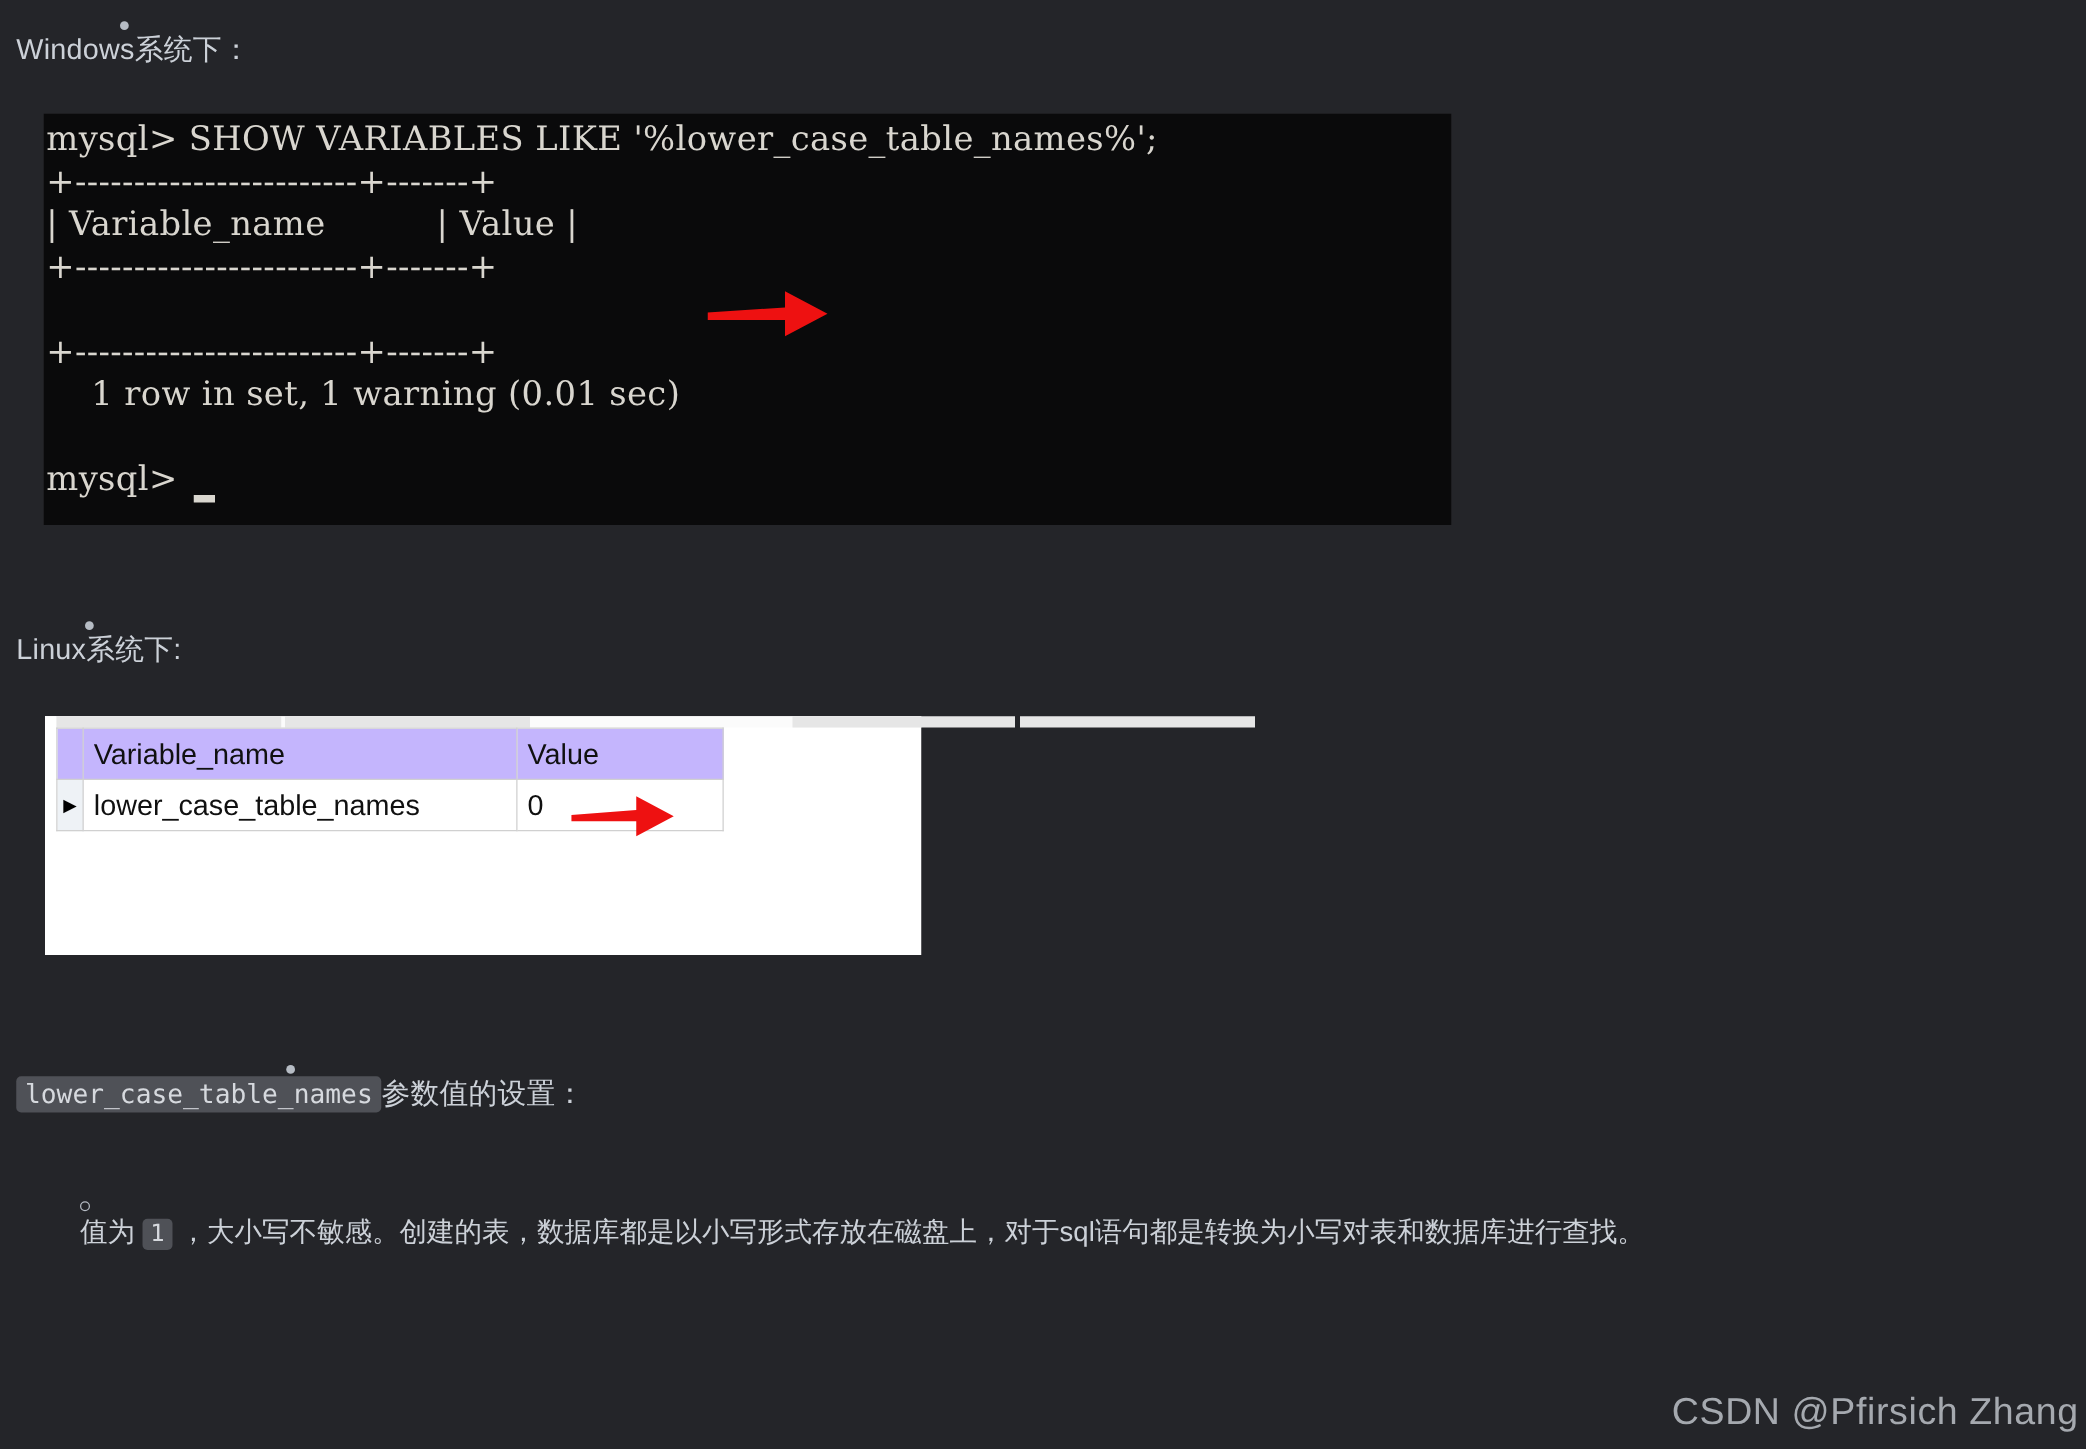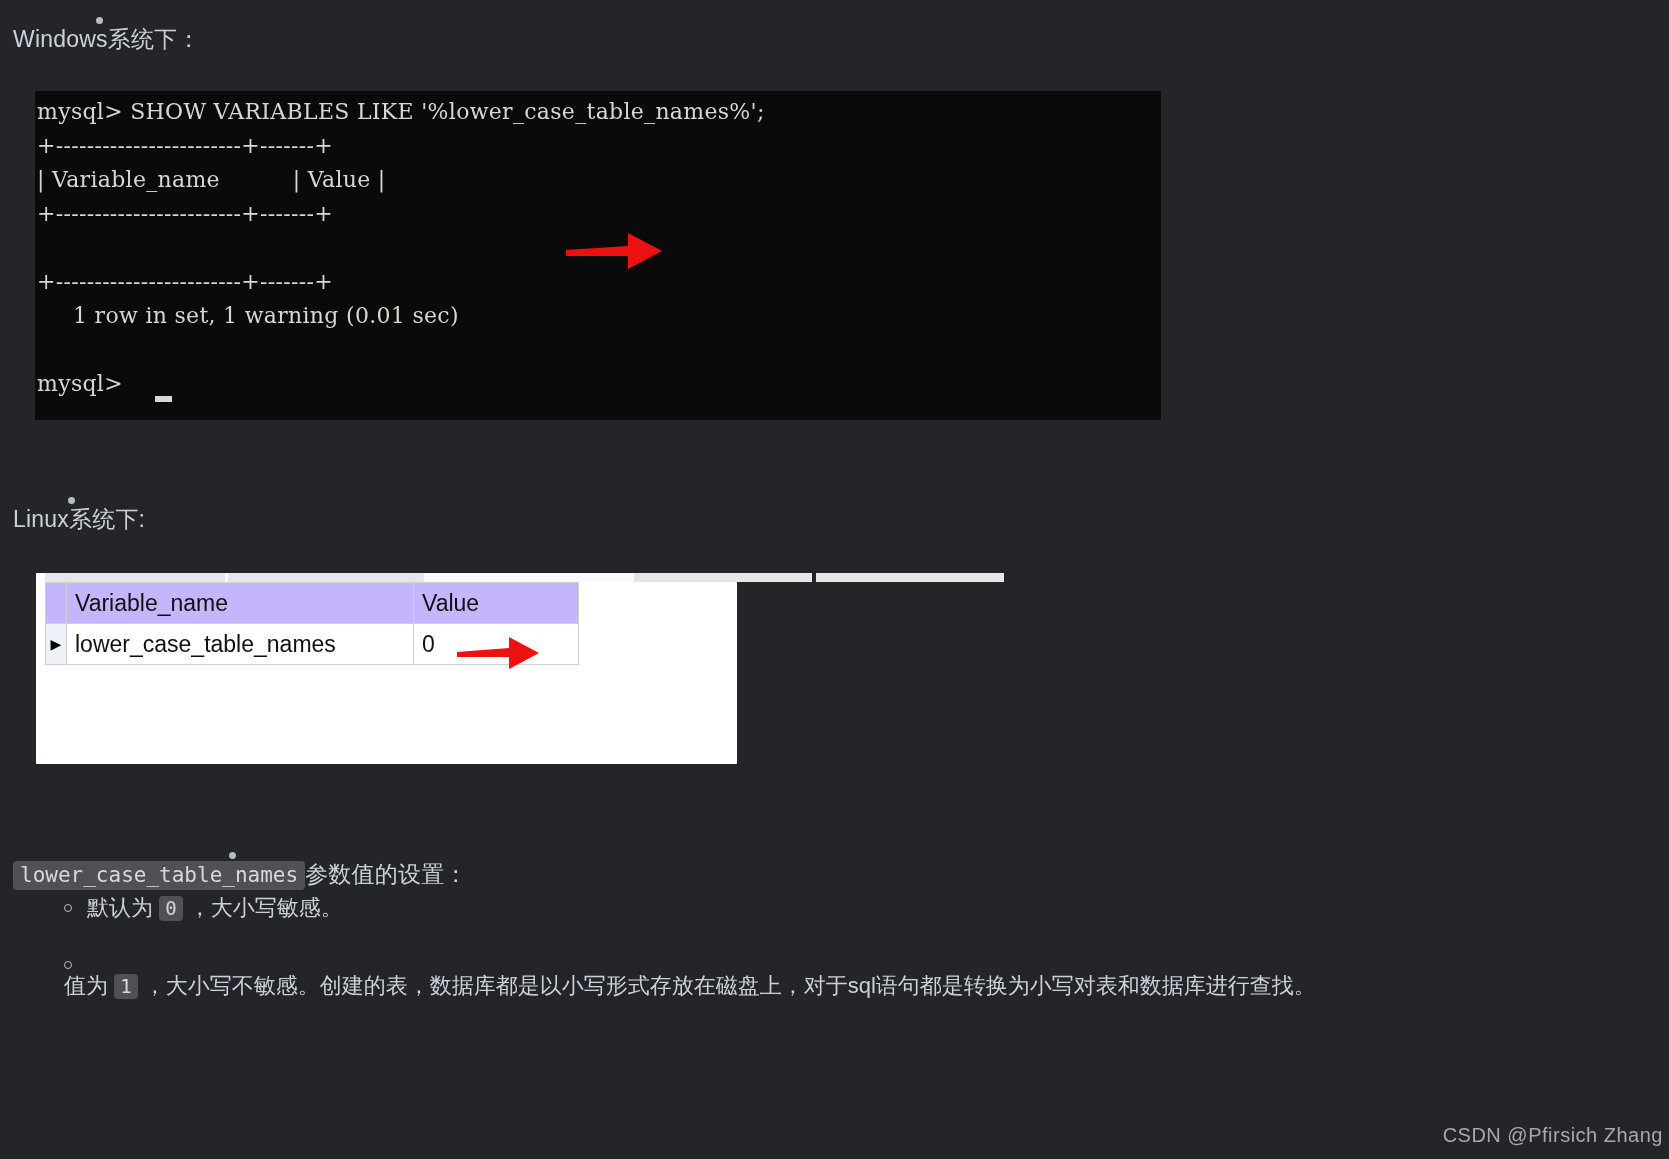--- a/index.html
+++ b/index.html
@@ -63,7 +63,7 @@
     position: absolute;
     left: 0;
     font-family: "DejaVu Serif", "Liberation Serif", serif;
-    font-size: 22px;
+    font-size: 27px;
     line-height: 34px;
     color: #d9d6cf;
     white-space: pre;

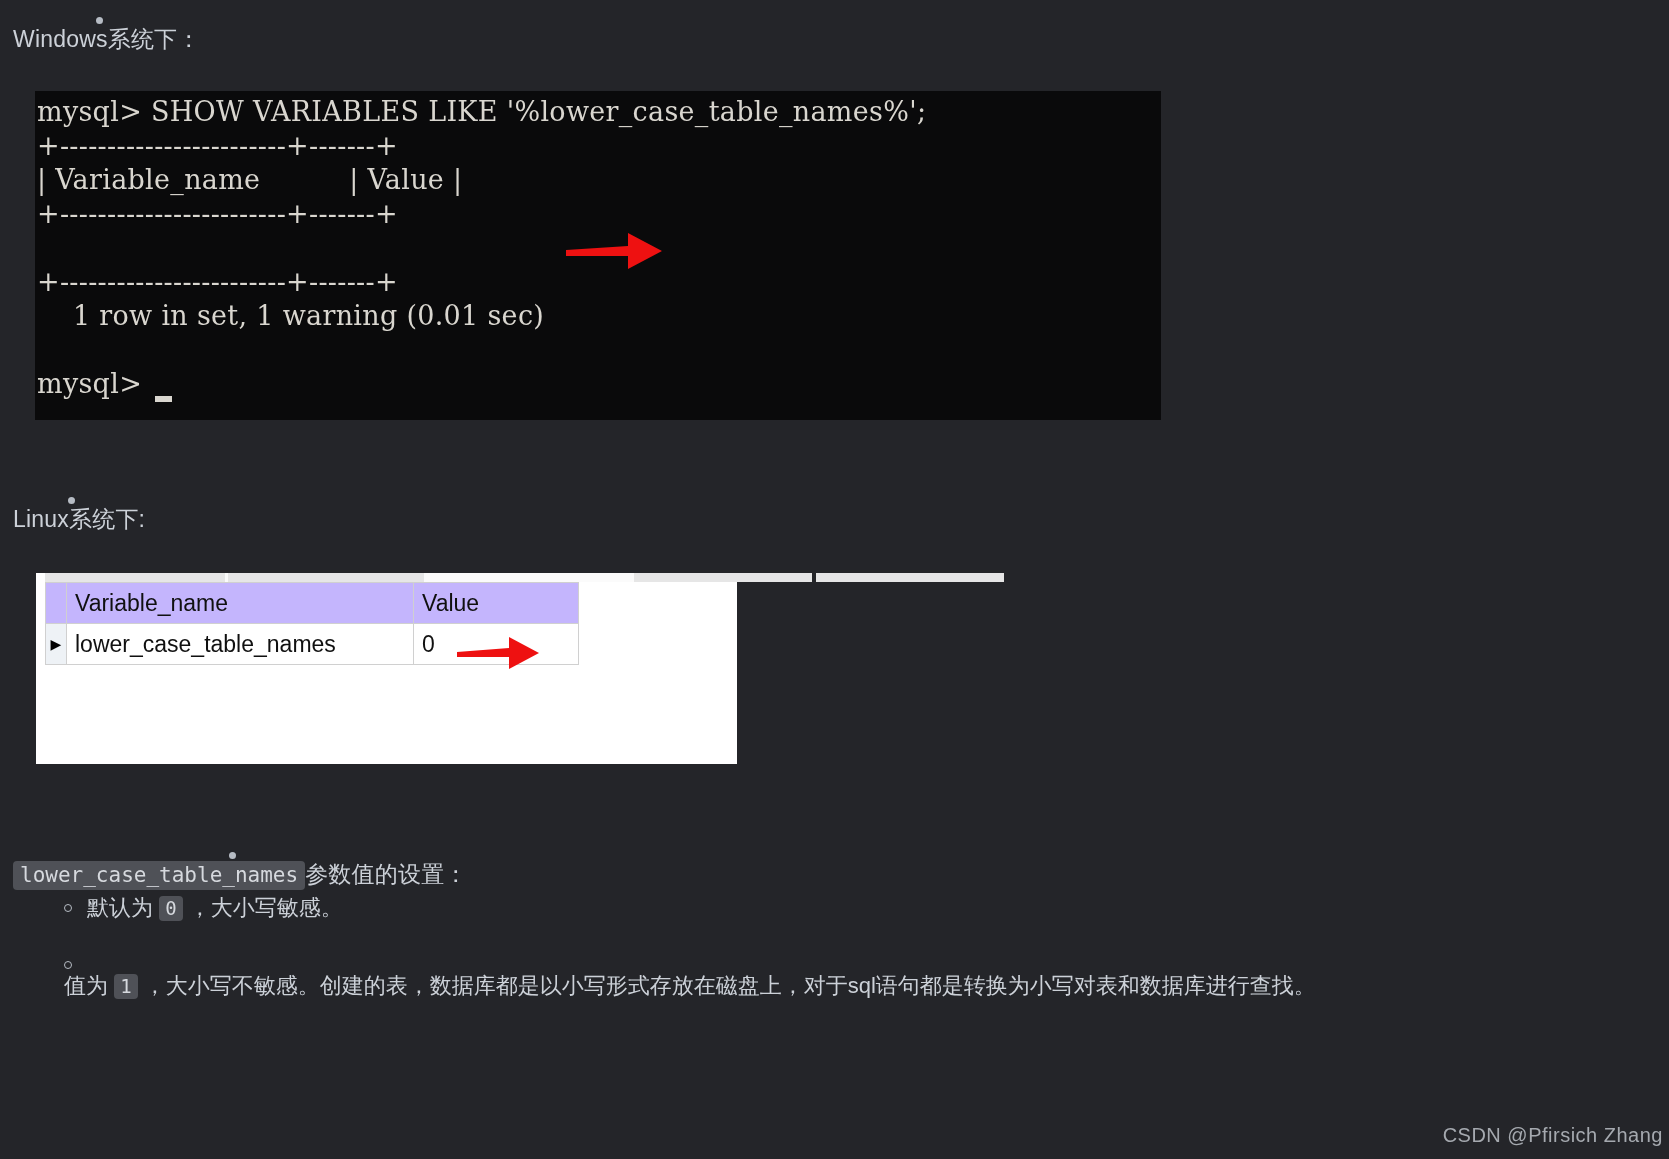--- a/index.html
+++ b/index.html
@@ -234,10 +234,6 @@
     <span class="bullet-text"><code class="inline">lower_case_table_names</code><span>参数值的设置：</span></span>
   </div>
 
-  <div class="sub-line" style="left:64px; top:891px; width:1560px;">
-    <span class="bullet-ring"></span>
-    <span class="sub-text"><span>默认为 </span><code class="tiny">0</code><span> ，大小写敏感。</span></span>
-  </div>
 
   <div class="sub-line" style="left:64px; top:948px; width:1545px;flex-direction:column;">
     <span class="bullet-ring"></span>

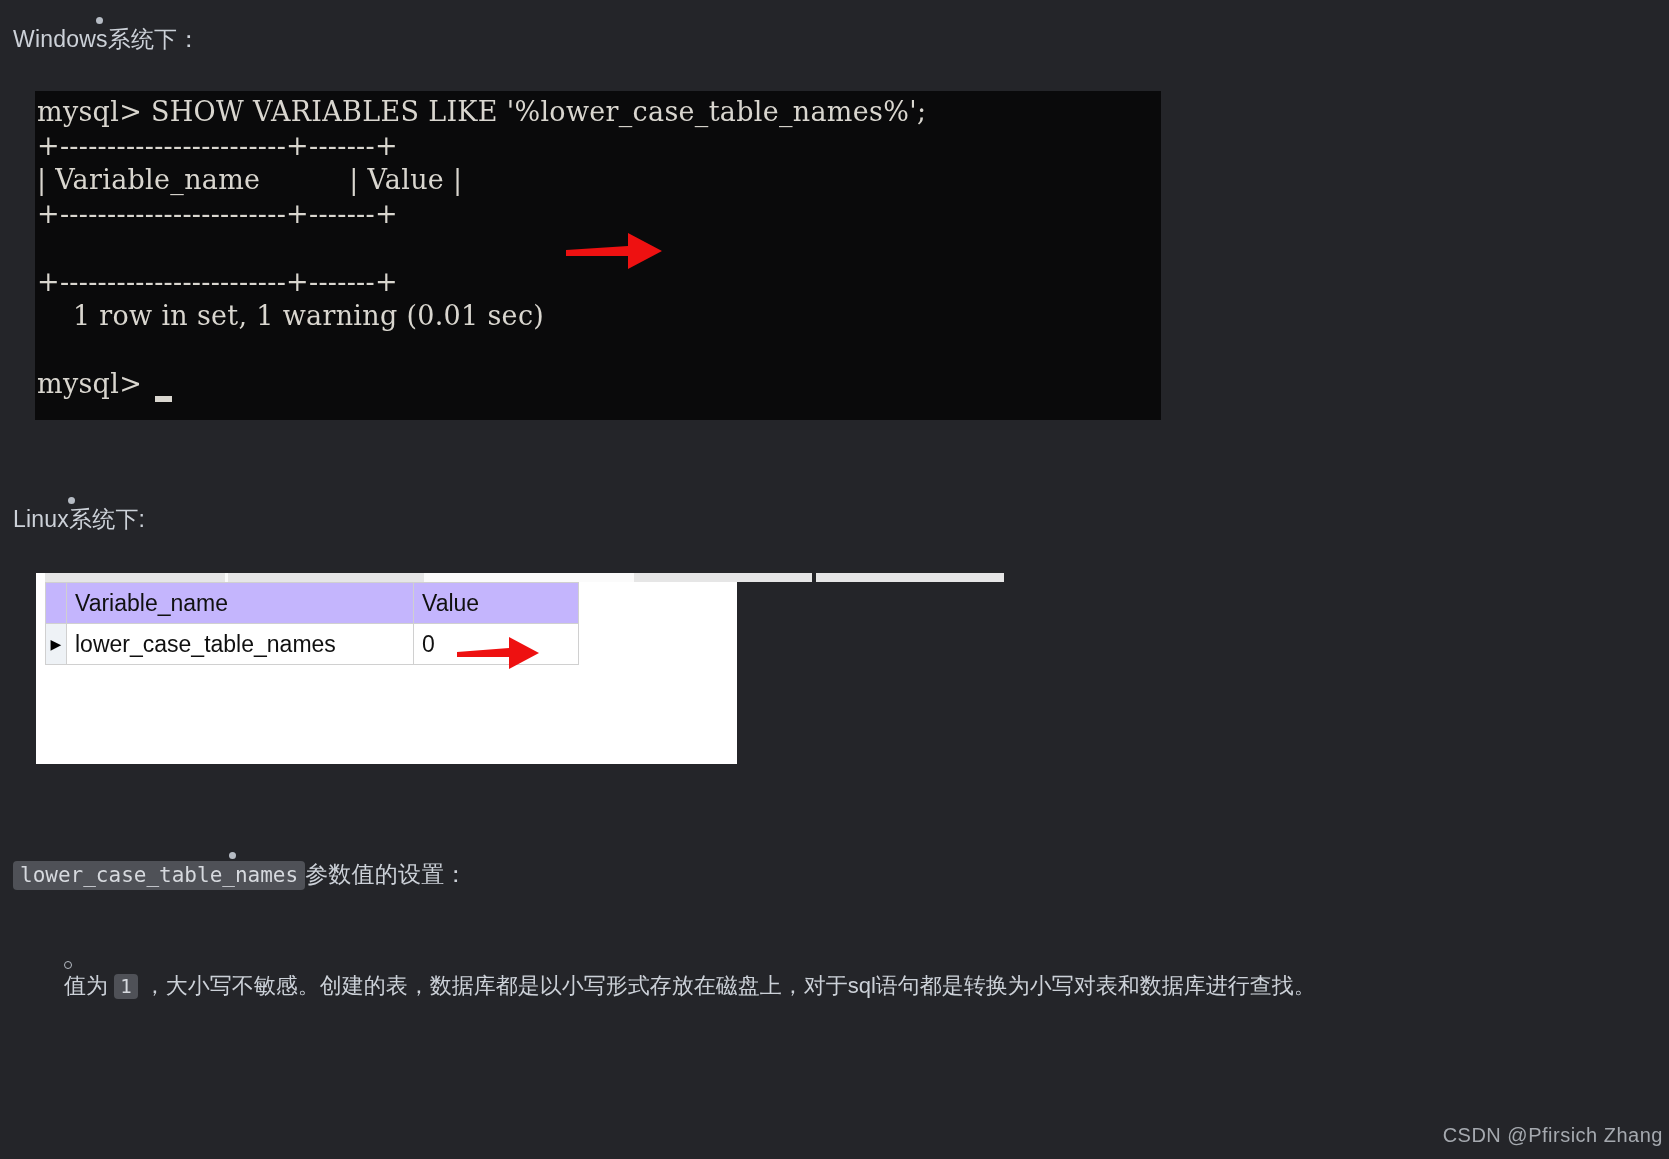--- a/index.html
+++ b/index.html
@@ -164,7 +164,7 @@
     position: absolute;
     right: 6px;
     bottom: 12px;
-    font-size: 20px;
+    font-size: 30px;
     color: #a5a9af;
     letter-spacing: .5px;
     white-space: pre;

